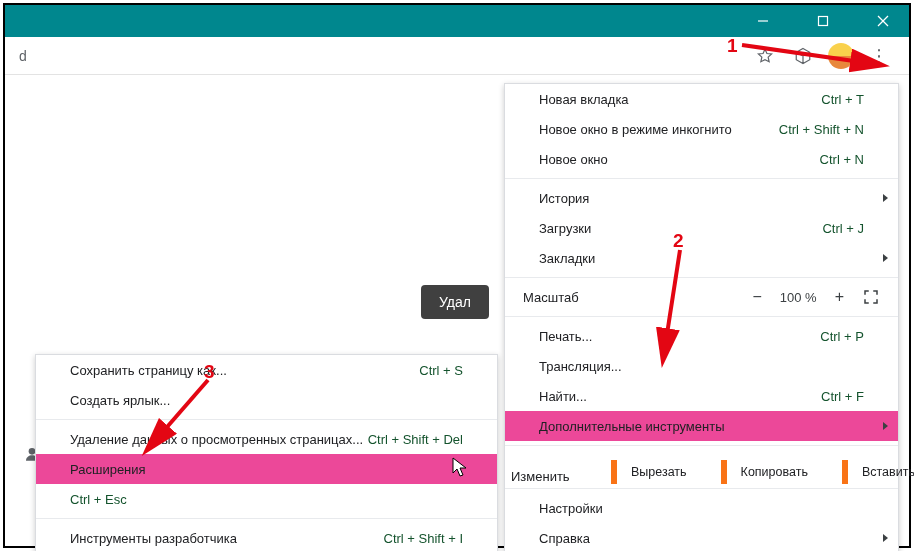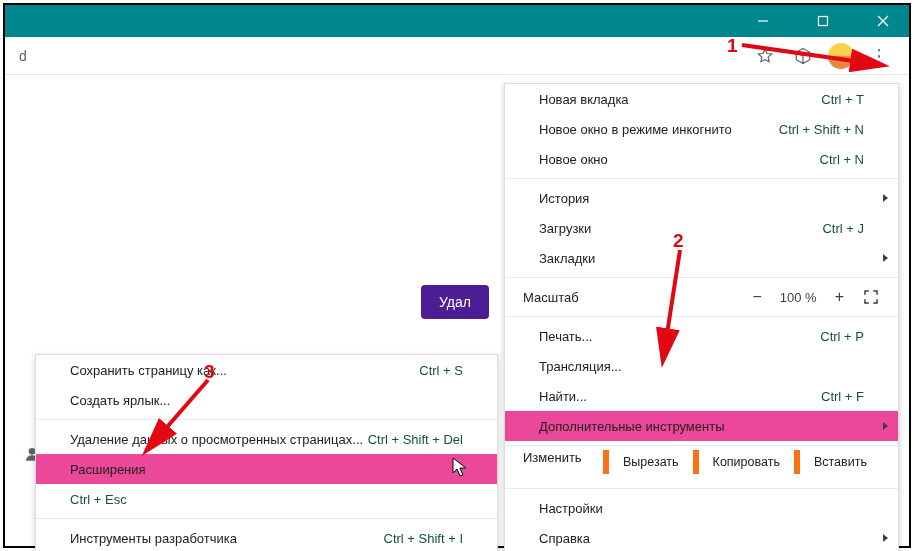--- a/index.html
+++ b/index.html
@@ -15,7 +15,7 @@
 .avatar { width: 26px; height: 26px; border-radius: 50%; background: linear-gradient(#f9d14c 50%, #e8883c 50%); position: relative; overflow: hidden; }
 .dots { width: 26px; height: 26px; display: flex; align-items: center; justify-content: center; color: #5f6368; font-size: 18px; }
 .content { position: absolute; top: 74px; left: 5px; right: 5px; bottom: 5px; background: #fff; }
-.blue-btn { position: absolute; left: 416px; top: 280px; background: #4c1d95; color: #fff; border-radius: 4px; padding: 9px 18px; font-size: 14px; }
+.blue-btn { position: absolute; left: 416px; top: 280px; background: #404040; color: #fff; border-radius: 4px; padding: 9px 18px; font-size: 14px; }
 .user-glyph { position: absolute; left: 14px; top: 365px; width: 16px; height: 20px; color: #5f6368; }
 
 .menu { position: absolute; background: #fff; border: 1px solid #dadce0; box-shadow: 0 2px 6px rgba(0,0,0,.2); font-size: 13px; color: #202124; }

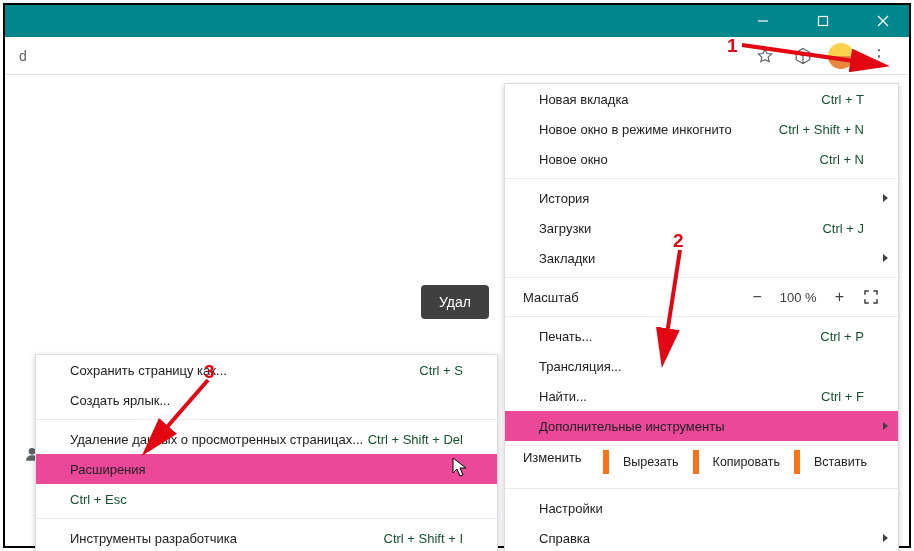--- a/index.html
+++ b/index.html
@@ -32,7 +32,7 @@
 .zoom-ctrl { display:flex; align-items:center; gap: 18px; color:#3c4043; }
 .zoom-ctrl .op { font-size: 16px; }
 .fs-ic { width: 18px; height: 18px; }
-.edit-row { display: flex; align-items: flex-start; height: 34px; padding: 0 18px; gap: 0; }
+.edit-row { display: flex; align-items: flex-end; height: 34px; padding: 0 6px; gap: 20px; }
 .edit-row .lbl { min-width: 80px; }
 .edit-row .eb { flex: 0 0 auto; padding: 0 14px; height: 24px; display:flex; align-items:center; justify-content:center; border-left: 6px solid #f97316; font-size: 12.5px; }
 .edit-row .eb:first-of-type { border-left: 1px solid #e8eaed; }

